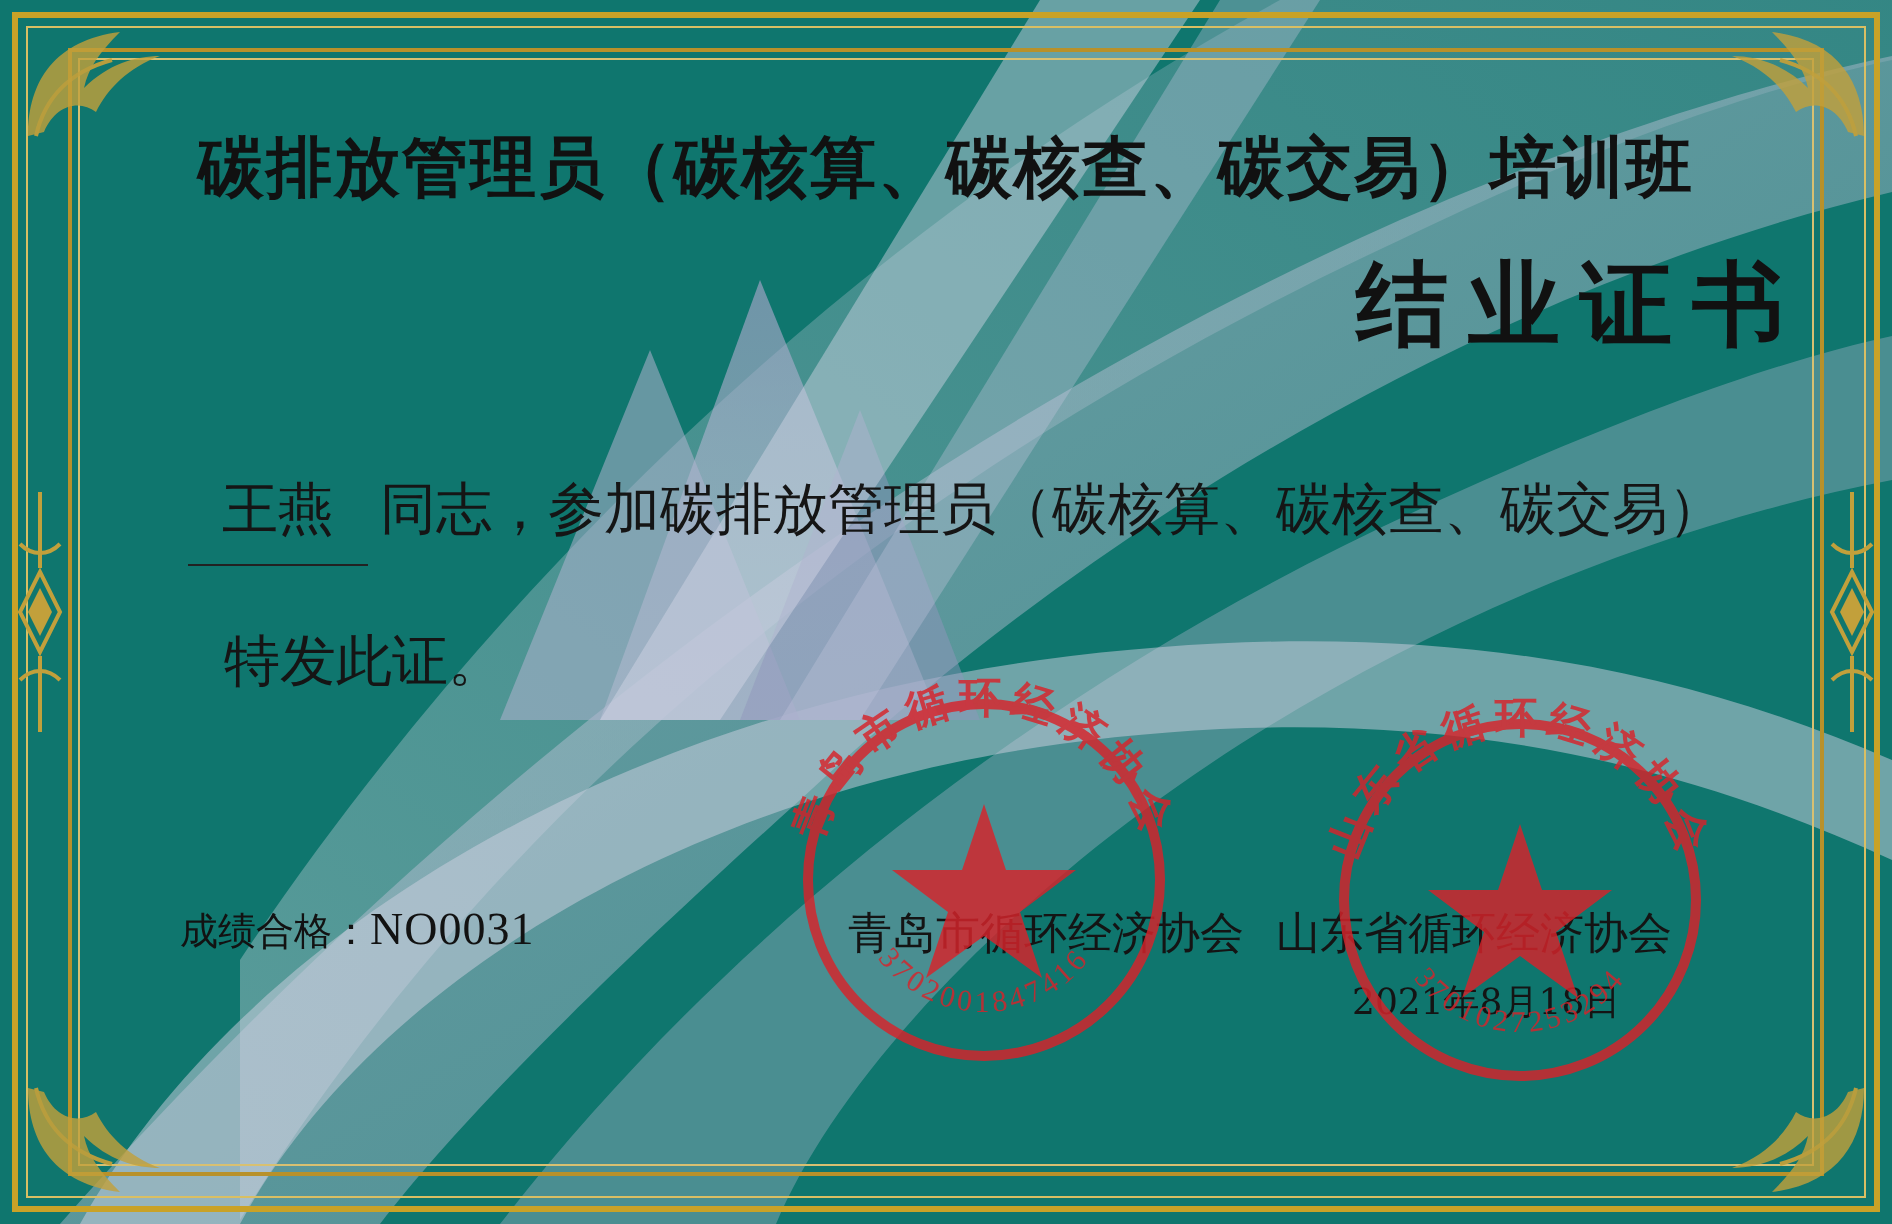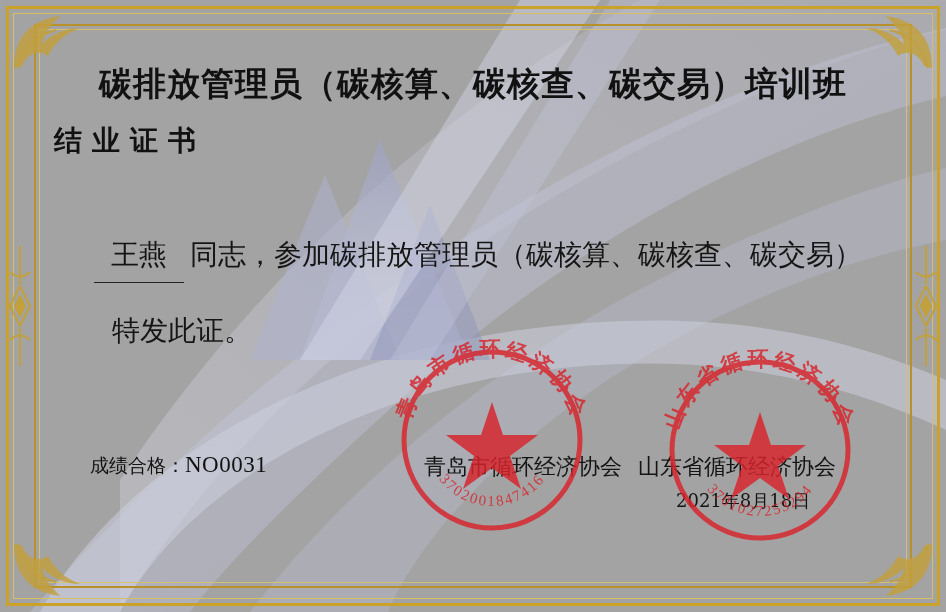--- a/index.html
+++ b/index.html
@@ -18,7 +18,7 @@
     position: relative;
     width: 946px;
     height: 612px;
-    background: #a3a3a3;
+    background: #0f766e;
     box-sizing: border-box;
     overflow: hidden;
   }

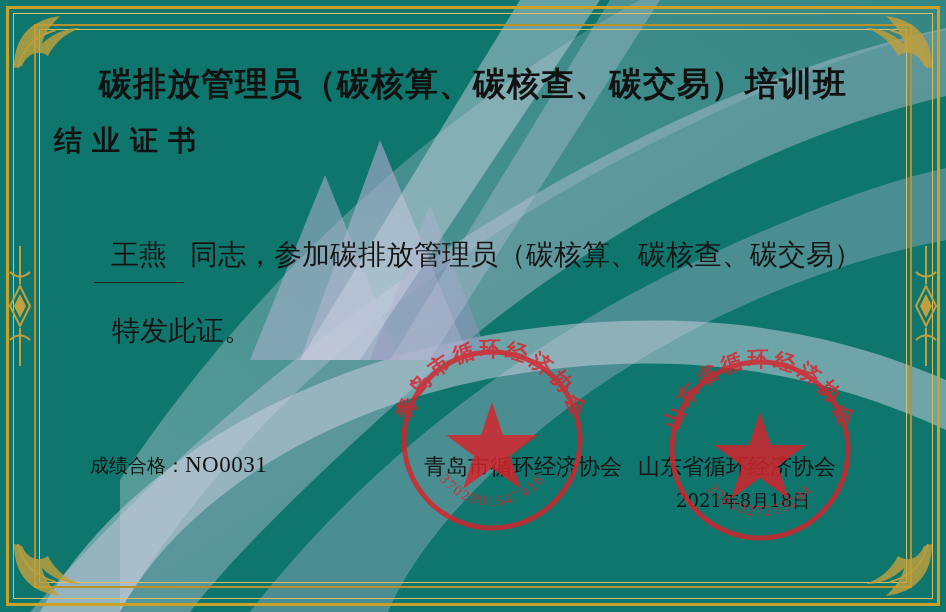--- a/index.html
+++ b/index.html
@@ -104,8 +104,8 @@
     position: absolute;
     top: 88px;
     left: 0; right: 0;
-    text-align: left;
-    font-size: 28px;
+    text-align: right;
+    font-size: 46px;
     font-weight: bold;
     letter-spacing: 10px;
     text-indent: 10px;

